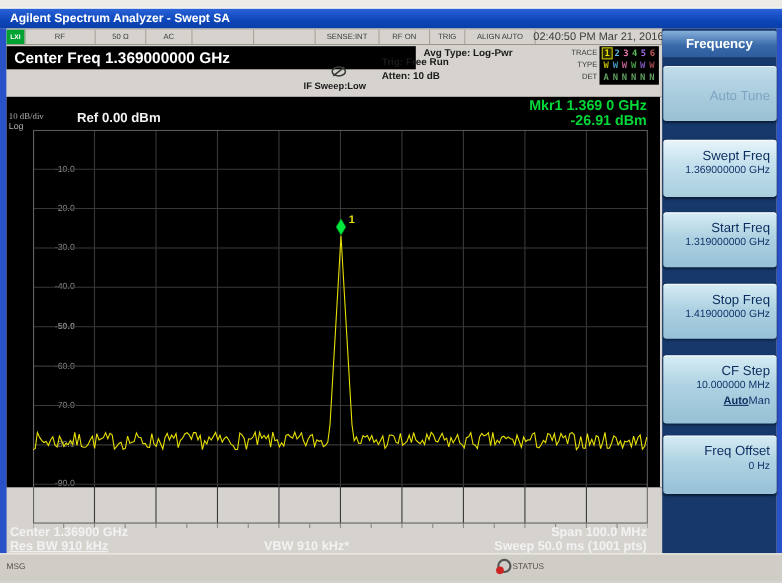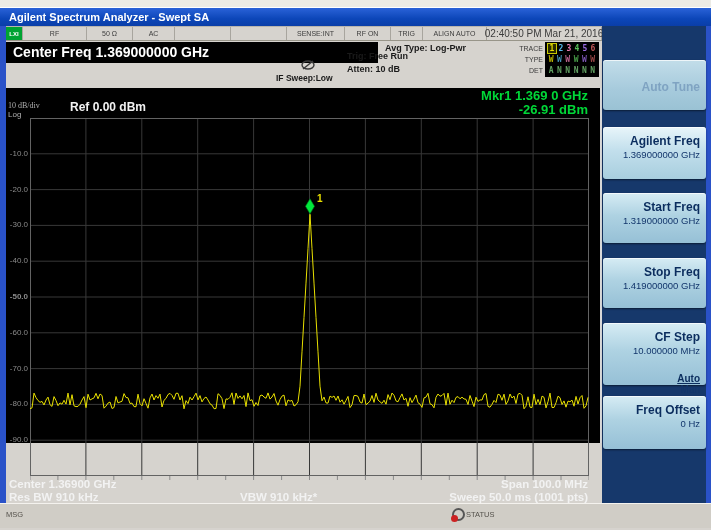--- a/index.html
+++ b/index.html
@@ -200,6 +200,7 @@
   </div>
 
   <div class="abs" id="menupanel">
+    <div class="abs" id="menuheader">Frequency</div>
   <div class="abs softkey disabled" style="top: 34px; height: 50px;">
         <div class="k-label" style="line-height: 40px;">Auto Tune</div>
       </div>

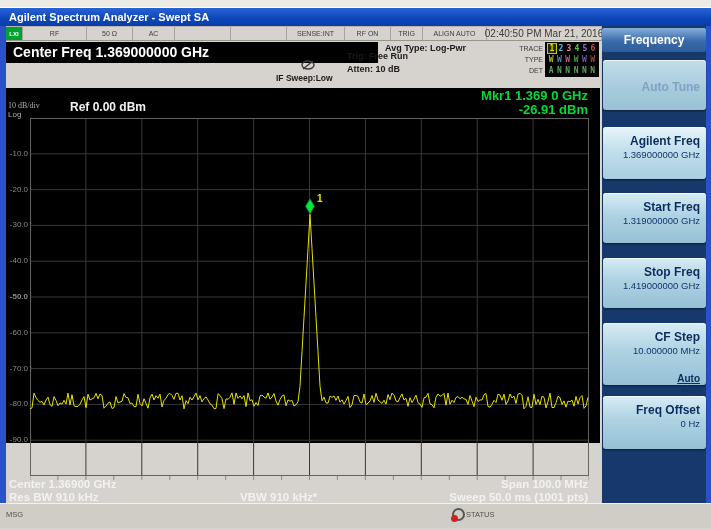--- a/index.html
+++ b/index.html
@@ -38,7 +38,7 @@
   .softkey{left:1px;width:103px;background:linear-gradient(180deg,#d6ecf4 0%,#aed2e2 45%,#96c0d6 100%);
            border-radius:3px;box-shadow:inset 0 1px 0 rgba(255,255,255,.7), 0 1px 2px rgba(0,0,0,.5);
            padding:7px 6px 0 5px;text-align:right;}
-  .softkey .k-label{font-size:12px;font-weight:bold;color:#0b2d5e;line-height:14px;}
+  .softkey .k-label{font-size:12px;font-weight:normal;color:#0b2d5e;line-height:14px;}
   .softkey .k-value{font-size:9.5px;color:#12356b;line-height:13px;}
   .softkey.selected{background:linear-gradient(180deg,#e8f5fa 0%,#c2dfec 45%,#a8cede 100%);}
   .softkey.disabled{background:linear-gradient(180deg,#c2dde9 0%,#a6cadc 60%,#9ac2d4 100%);}

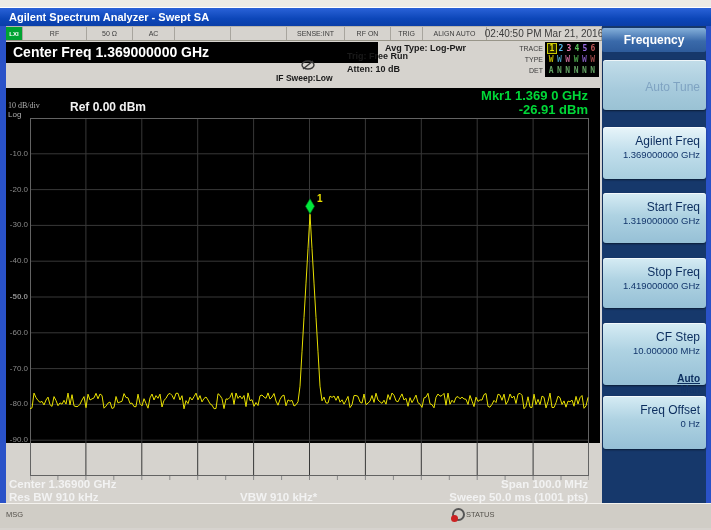--- a/index.html
+++ b/index.html
@@ -205,7 +205,7 @@
         <div class="k-label" style="line-height: 40px;">Auto Tune</div>
       </div>
       <div class="abs softkey selected" style="top: 101px; height: 52px;">
-        <div class="k-label">Agilent Freq</div>
+        <div class="k-label">Swept Freq</div>
         <div class="k-value">1.369000000 GHz</div>
       </div>
       <div class="abs softkey" style="top: 167px; height: 50px;">

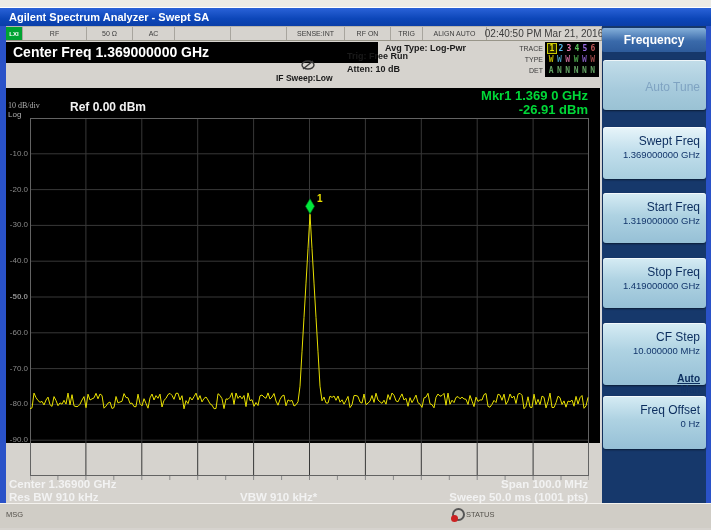--- a/index.html
+++ b/index.html
@@ -29,7 +29,7 @@
   .scale-txt{font-size:8px;color:#b0b0b0;line-height:9px;}
   #reflevel{font-size:12px;font-weight:bold;color:#f2f2f2;}
   #mkr{right:12px;top:1px;text-align:right;color:#00d838;font-size:13px;font-weight:bold;line-height:14px;white-space:nowrap;}
-  .ylab{position:absolute;width:22px;text-align:right;font-size:8px;color:#8a8a8a;line-height:8px;}
+  .ylab{position:absolute;width:22px;text-align:right;font-size:8px;color:#8a8a8a;line-height:8px;padding-left:40px;}
   .bot-txt{color:#f2f2f2;font-size:11.5px;font-weight:bold;white-space:nowrap;}
   
   #menupanel{left:602px;top:26px;width:104px;height:479px;background:#16386b;}

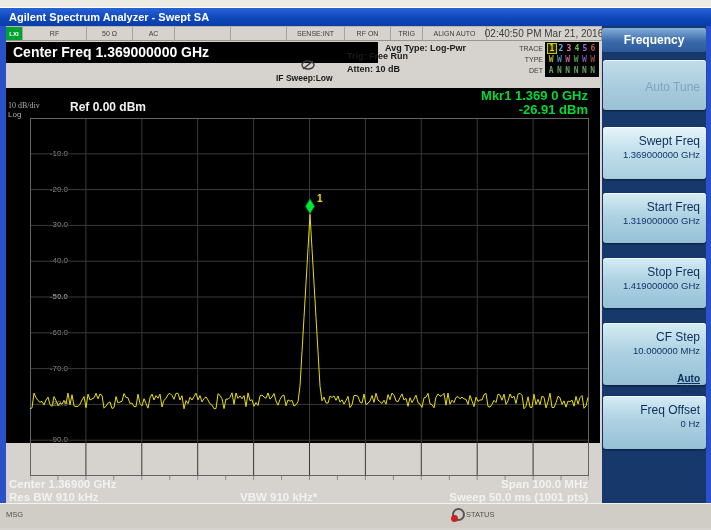--- a/index.html
+++ b/index.html
@@ -43,7 +43,7 @@
   .softkey.selected{background:linear-gradient(180deg,#e8f5fa 0%,#c2dfec 45%,#a8cede 100%);}
   .softkey.disabled{background:linear-gradient(180deg,#c2dde9 0%,#a6cadc 60%,#9ac2d4 100%);}
   .softkey.disabled .k-label{color:#7fa3c2;}
-  .k-toggle{display:flex;justify-content:flex-end;font-size:10px;color:#12356b;margin-top:16px;flex-direction:column;}
+  .k-toggle{display:flex;justify-content:flex-end;font-size:10px;color:#12356b;margin-top:2px;}
   .k-toggle .opt-active{font-weight:bold;text-decoration:underline;color:#0b2d5e;}
   
   #taskbar{left:0;top:503px;width:711px;height:25px;background:#d0cdc6;border-top:1px solid #f4f2ee;}

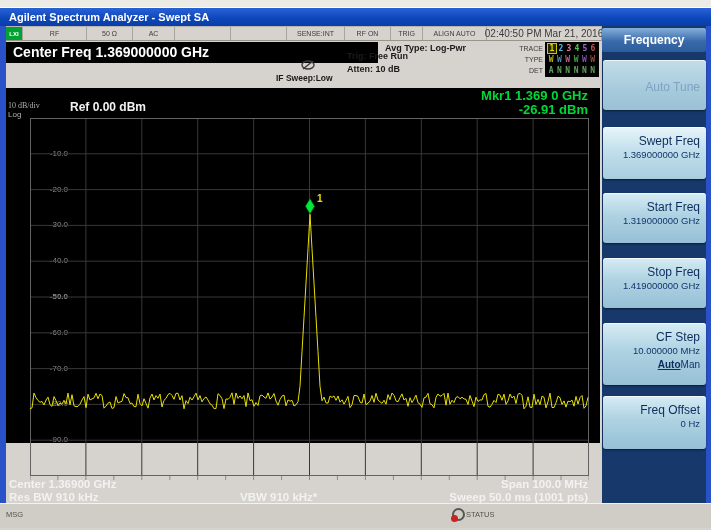--- a/index.html
+++ b/index.html
@@ -194,7 +194,7 @@
 
     <div class="abs bot-txt" style="left:3px;top:390px;">Center 1.36900 GHz</div>
     <div class="abs bot-txt" style="right:12px;top:390px;">Span 100.0 MHz</div>
-    <div class="abs bot-txt" style="left:3px;top:403px;">Res BW 910 kHz</div>
+    <div class="abs bot-txt" style="left:3px;top:403px;text-decoration:underline;">Res BW 910 kHz</div>
     <div class="abs bot-txt" style="left:234px;top:403px;">VBW 910 kHz*</div>
     <div class="abs bot-txt" style="right:12px;top:403px;">Sweep 50.0 ms (1001 pts)</div>
   </div>

